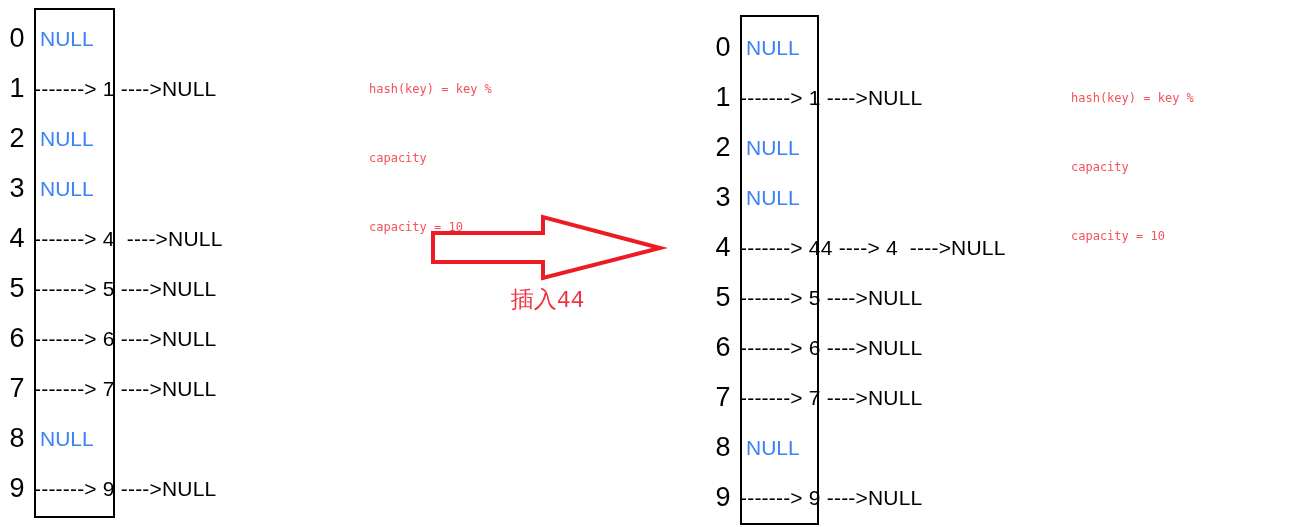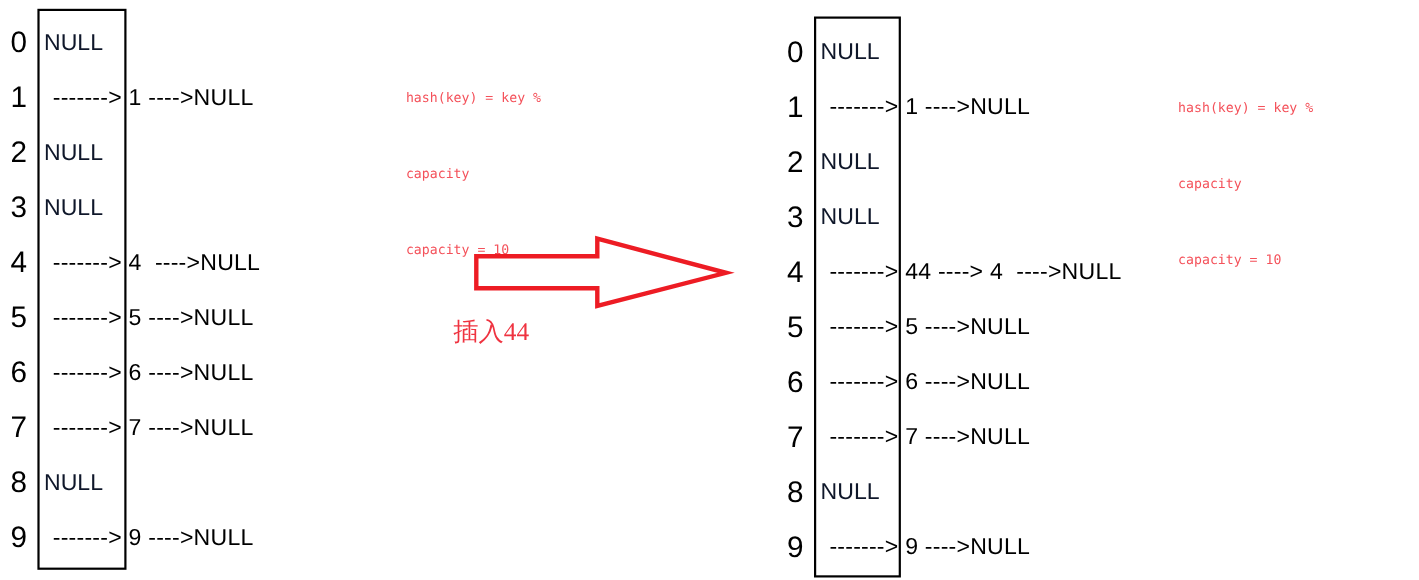--- a/index.html
+++ b/index.html
@@ -40,7 +40,7 @@
     width: 81px;
     flex: 0 0 auto;
     font-size: 21px;
-    color: #0f172a;
+    color: #3b82f6;
     padding-left: 6px;
     box-sizing: border-box;
     white-space: nowrap;

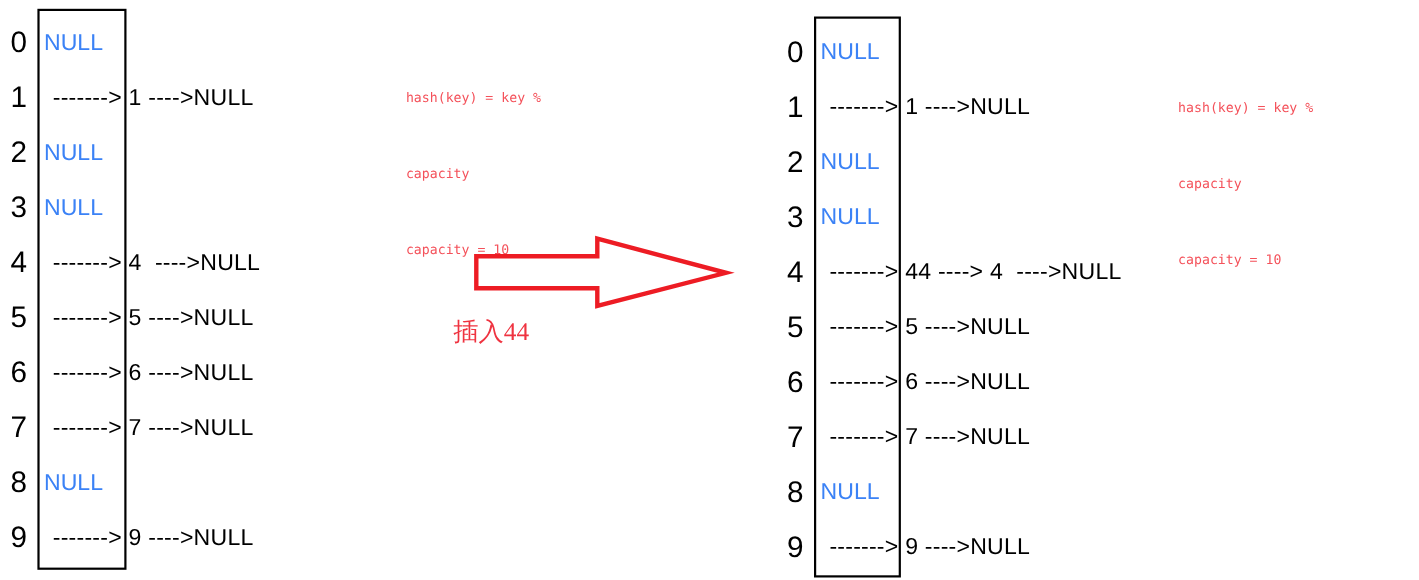--- a/index.html
+++ b/index.html
@@ -57,7 +57,7 @@
     color: #000000;
     white-space: pre;
     line-height: 1;
-    padding-left: 14px;
+    padding-left: 0;
     letter-spacing: 0.2px;
   }
   

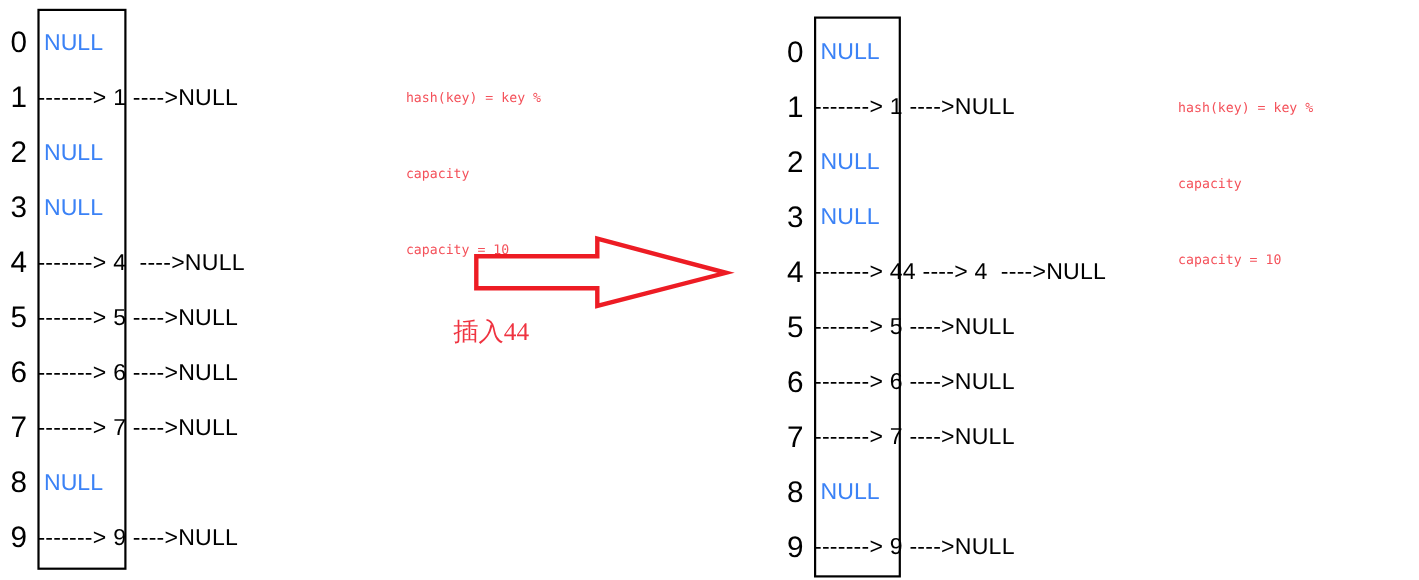--- a/index.html
+++ b/index.html
@@ -88,12 +88,12 @@
   }
   .arrow-caption {
     position: absolute;
-    left: 412px;
+    left: 425px;
     top: 290px;
     width: 245px;
-    text-align: left;
+    text-align: center;
     color: #ef3340;
-    font-family: Liberation Serif, serif;
+    font-family: Liberation Mono, monospace;
     font-size: 23px;
     line-height: 1;
     white-space: nowrap;

